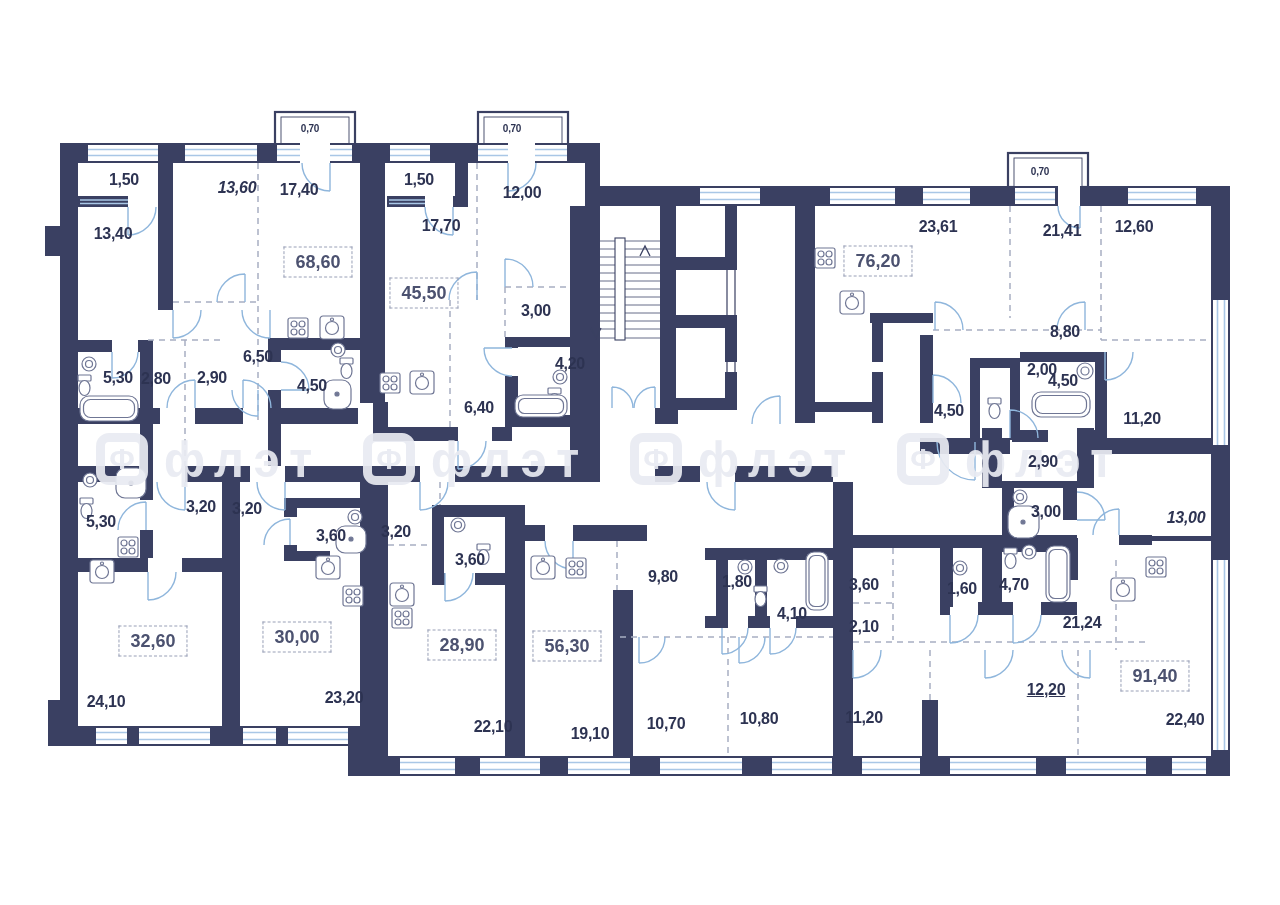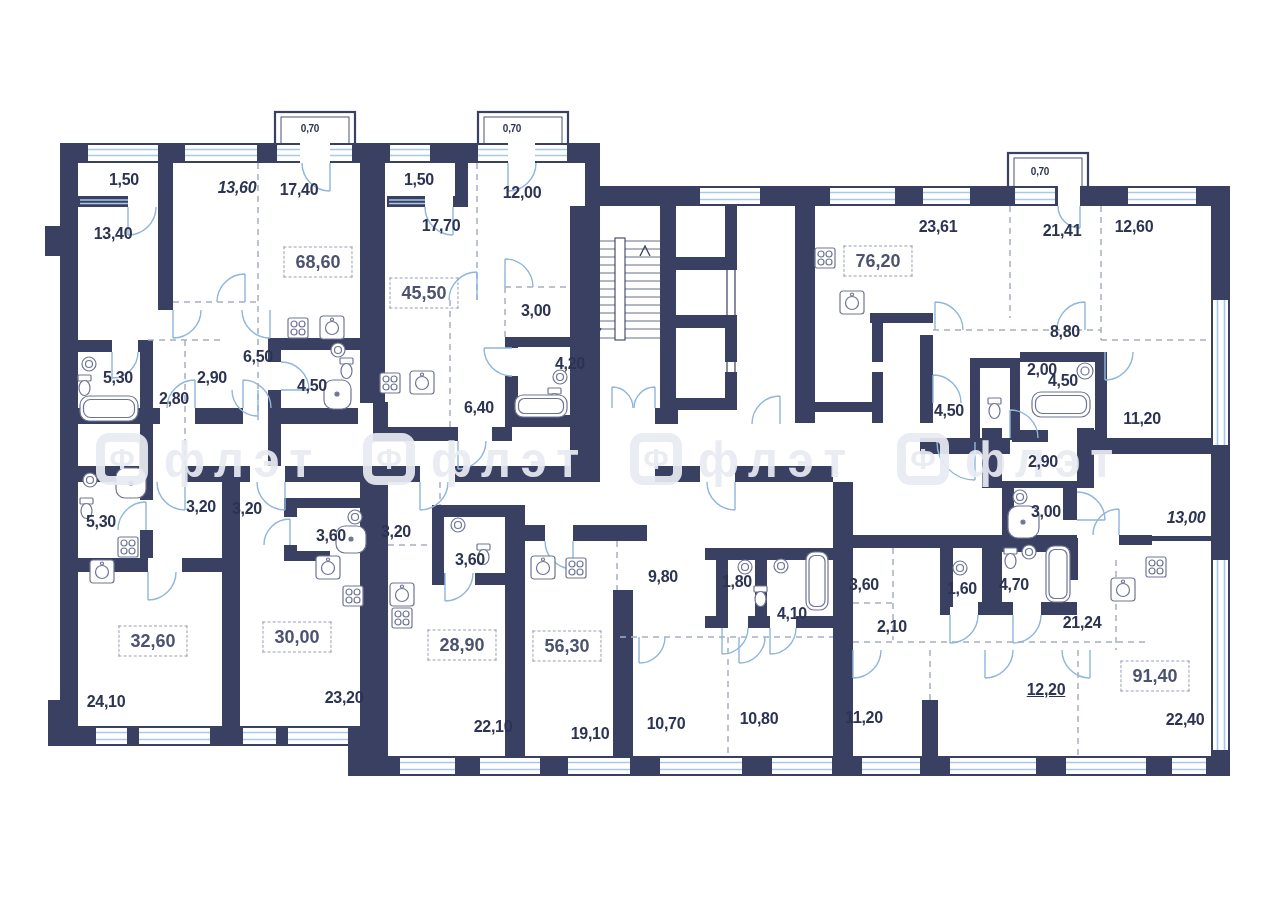--- a/index.html
+++ b/index.html
@@ -522,7 +522,7 @@
       <span class="lbl room" style="left: 479px; top: 408px;">6,40</span>
       <span class="lbl room" style="left: 258px; top: 357px;">6,50</span>
       <span class="lbl room" style="left: 118px; top: 378px;">5,30</span>
-      <span class="lbl room" style="left: 174px; top: 379px; margin-top: 20px;">2,80</span>
+      <span class="lbl room" style="left: 156px; top: 379px;">2,80</span>
       <span class="lbl room" style="left: 212px; top: 378px;">2,90</span>
       <span class="lbl room" style="left: 312px; top: 386px;">4,50</span>
       <span class="lbl room" style="left: 938px; top: 227px;">23,61</span>

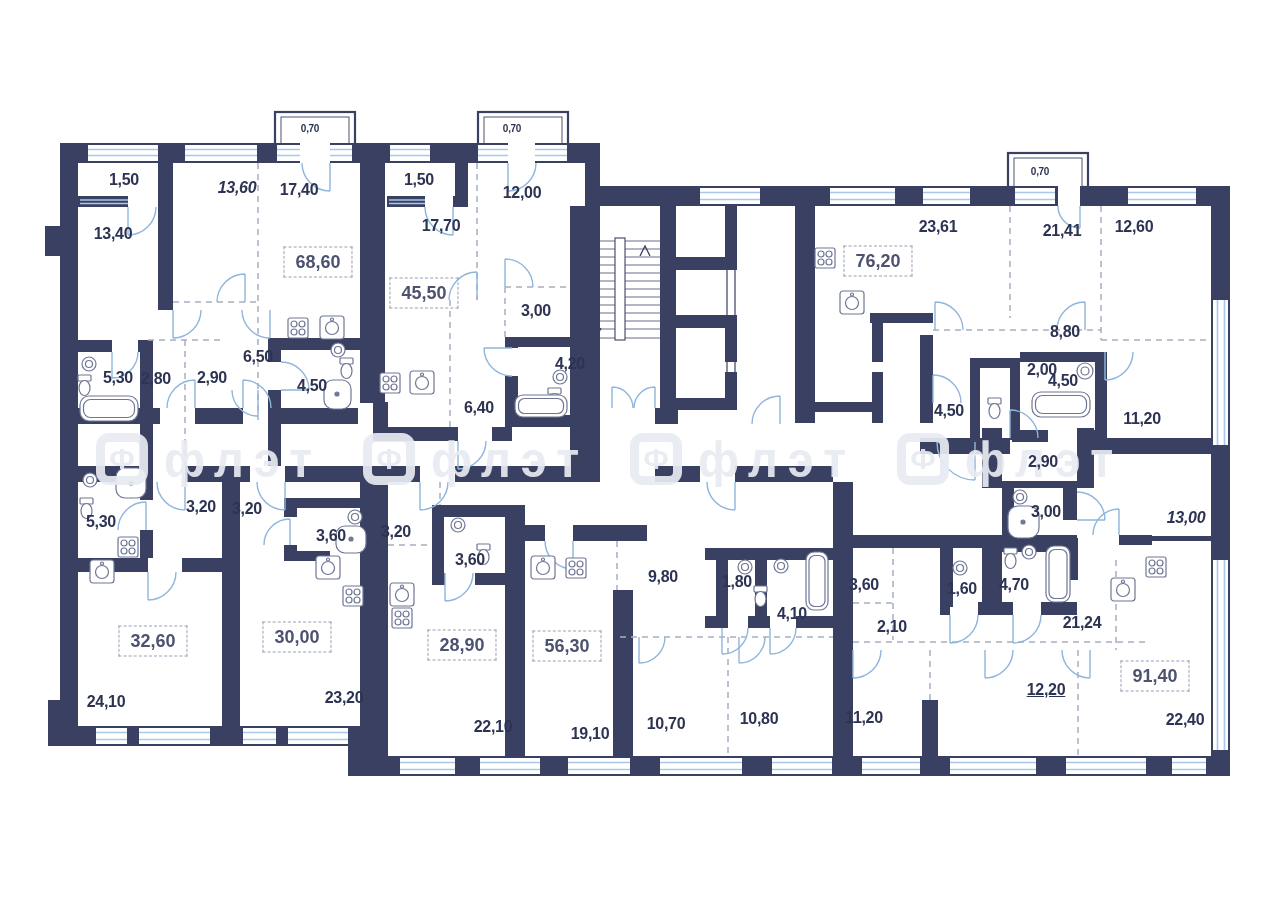--- a/index.html
+++ b/index.html
@@ -552,7 +552,7 @@
       <span class="lbl room" style="left: 666px; top: 724px;">10,70</span>
       <span class="lbl room" style="left: 759px; top: 719px;">10,80</span>
       <span class="lbl room" style="left: 864px; top: 585px;">3,60</span>
-      <span class="lbl room" style="left: 864px; top: 627px; margin-left: 28px;">2,10</span>
+      <span class="lbl room" style="left: 864px; top: 627px;">2,10</span>
       <span class="lbl room" style="left: 864px; top: 718px;">11,20</span>
       <span class="lbl room" style="left: 962px; top: 589px;">1,60</span>
       <span class="lbl room" style="left: 1014px; top: 585px;">4,70</span>

